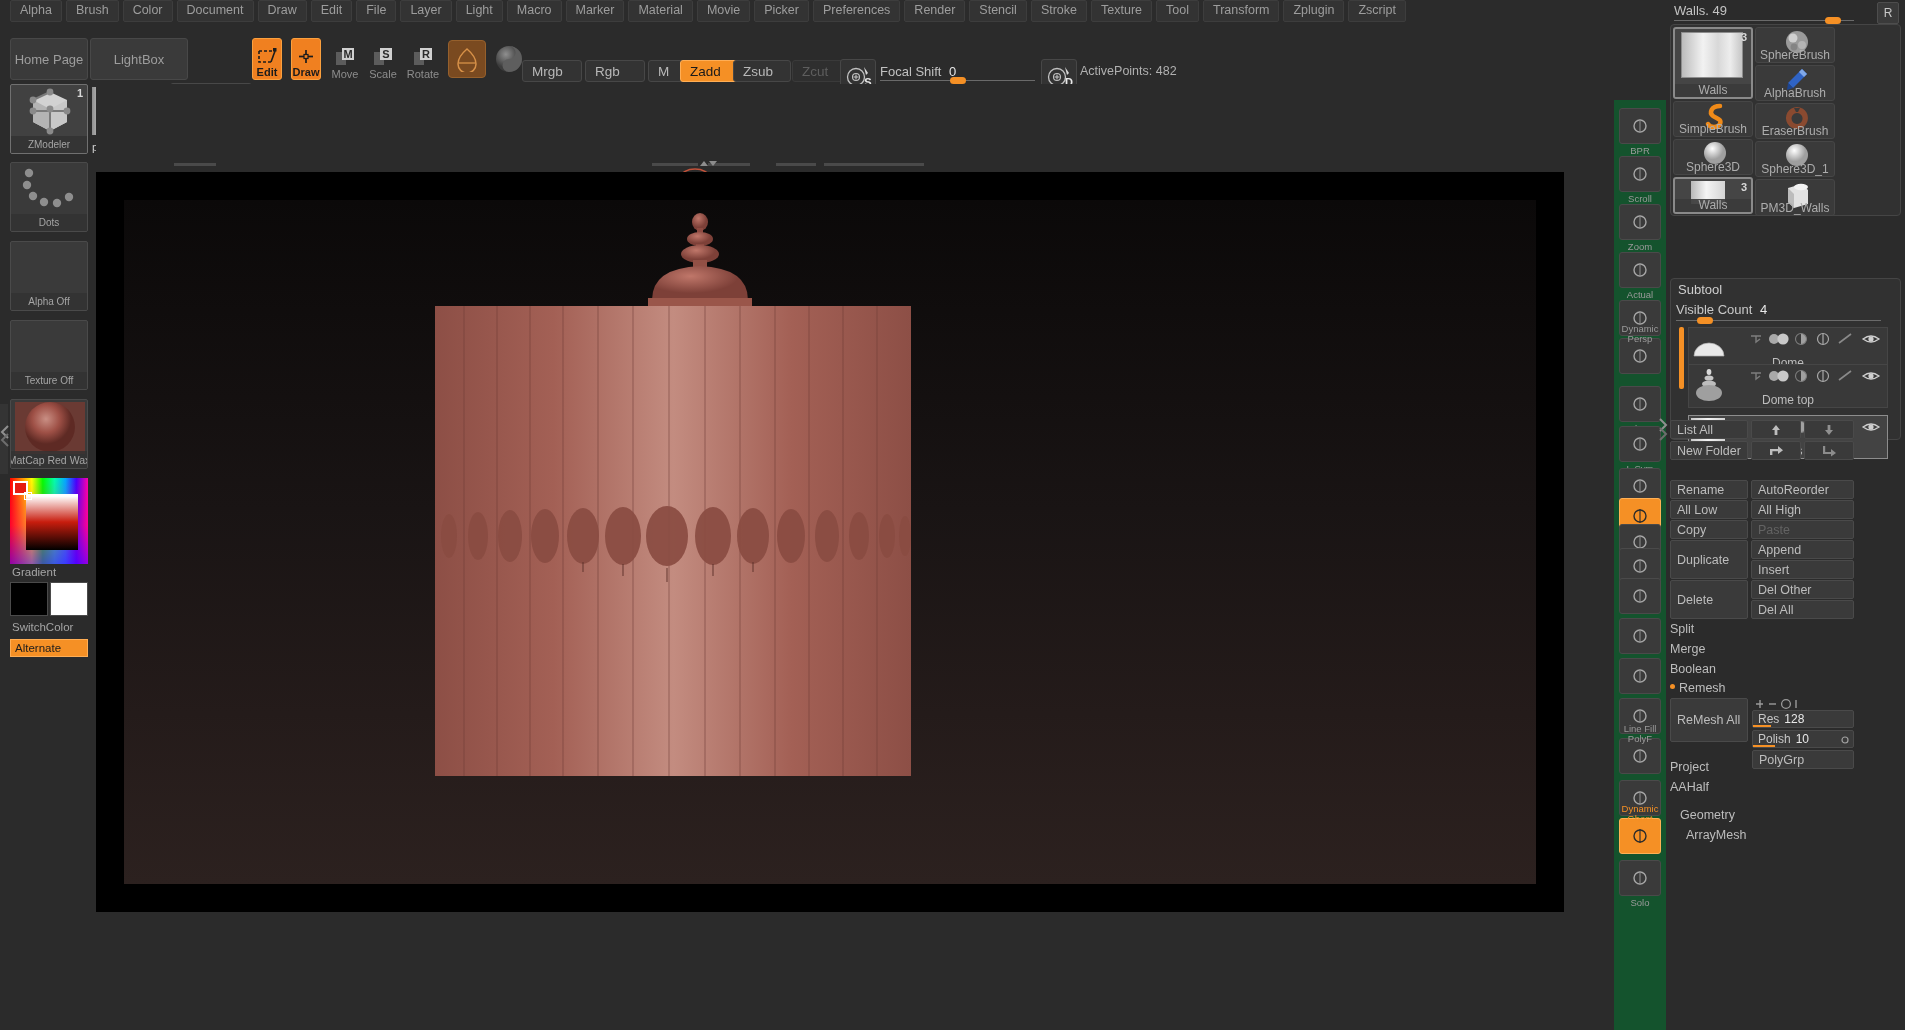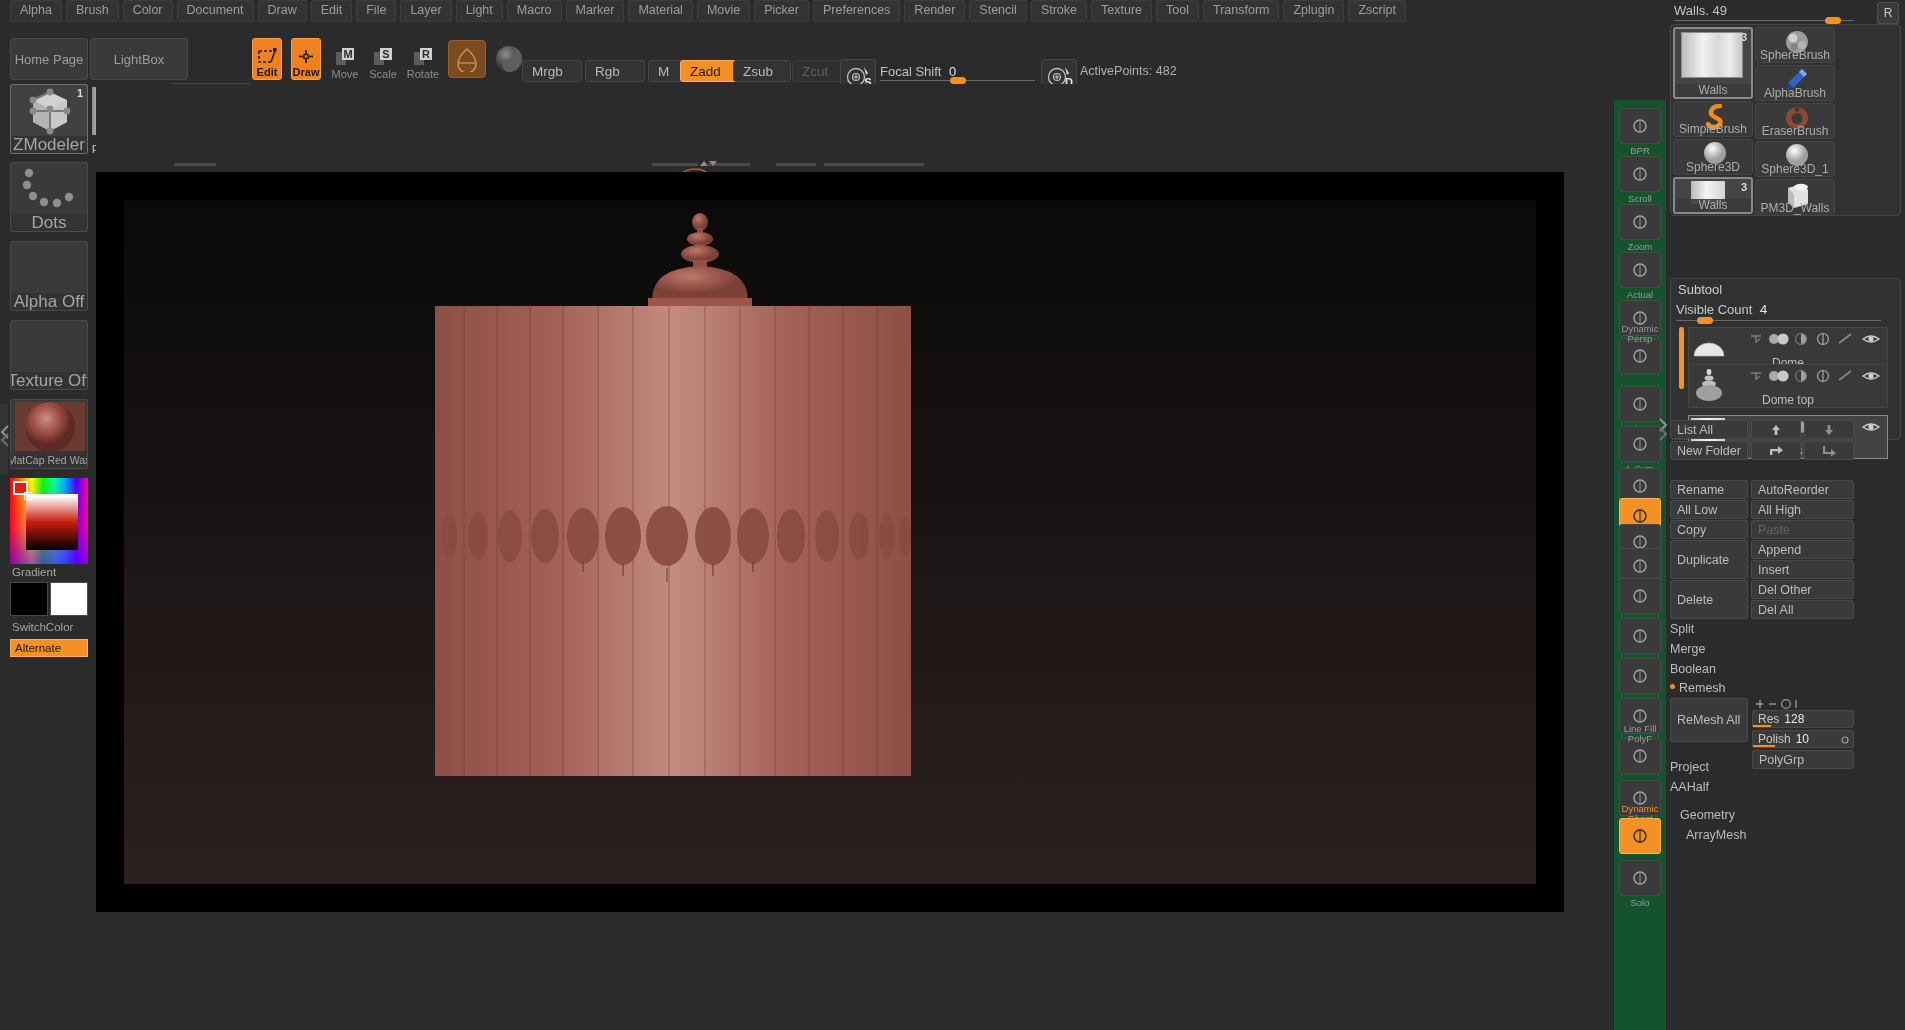--- a/index.html
+++ b/index.html
@@ -73,7 +73,7 @@
   .shelf-slot.sel { border-color: #707070; background: #414141; }
   .shelf-label {
     position: absolute; bottom: 0; left: 0; right: 0; height: 17px;
-    background: rgba(50,50,50,0.82); color: #a5a5a5; font-size: 17px;
+    background: rgba(50,50,50,0.82); color: #a5a5a5; font-size: 10px;
     display: flex; align-items: center; justify-content: center; white-space: nowrap;
   }
   .slot-badge {

